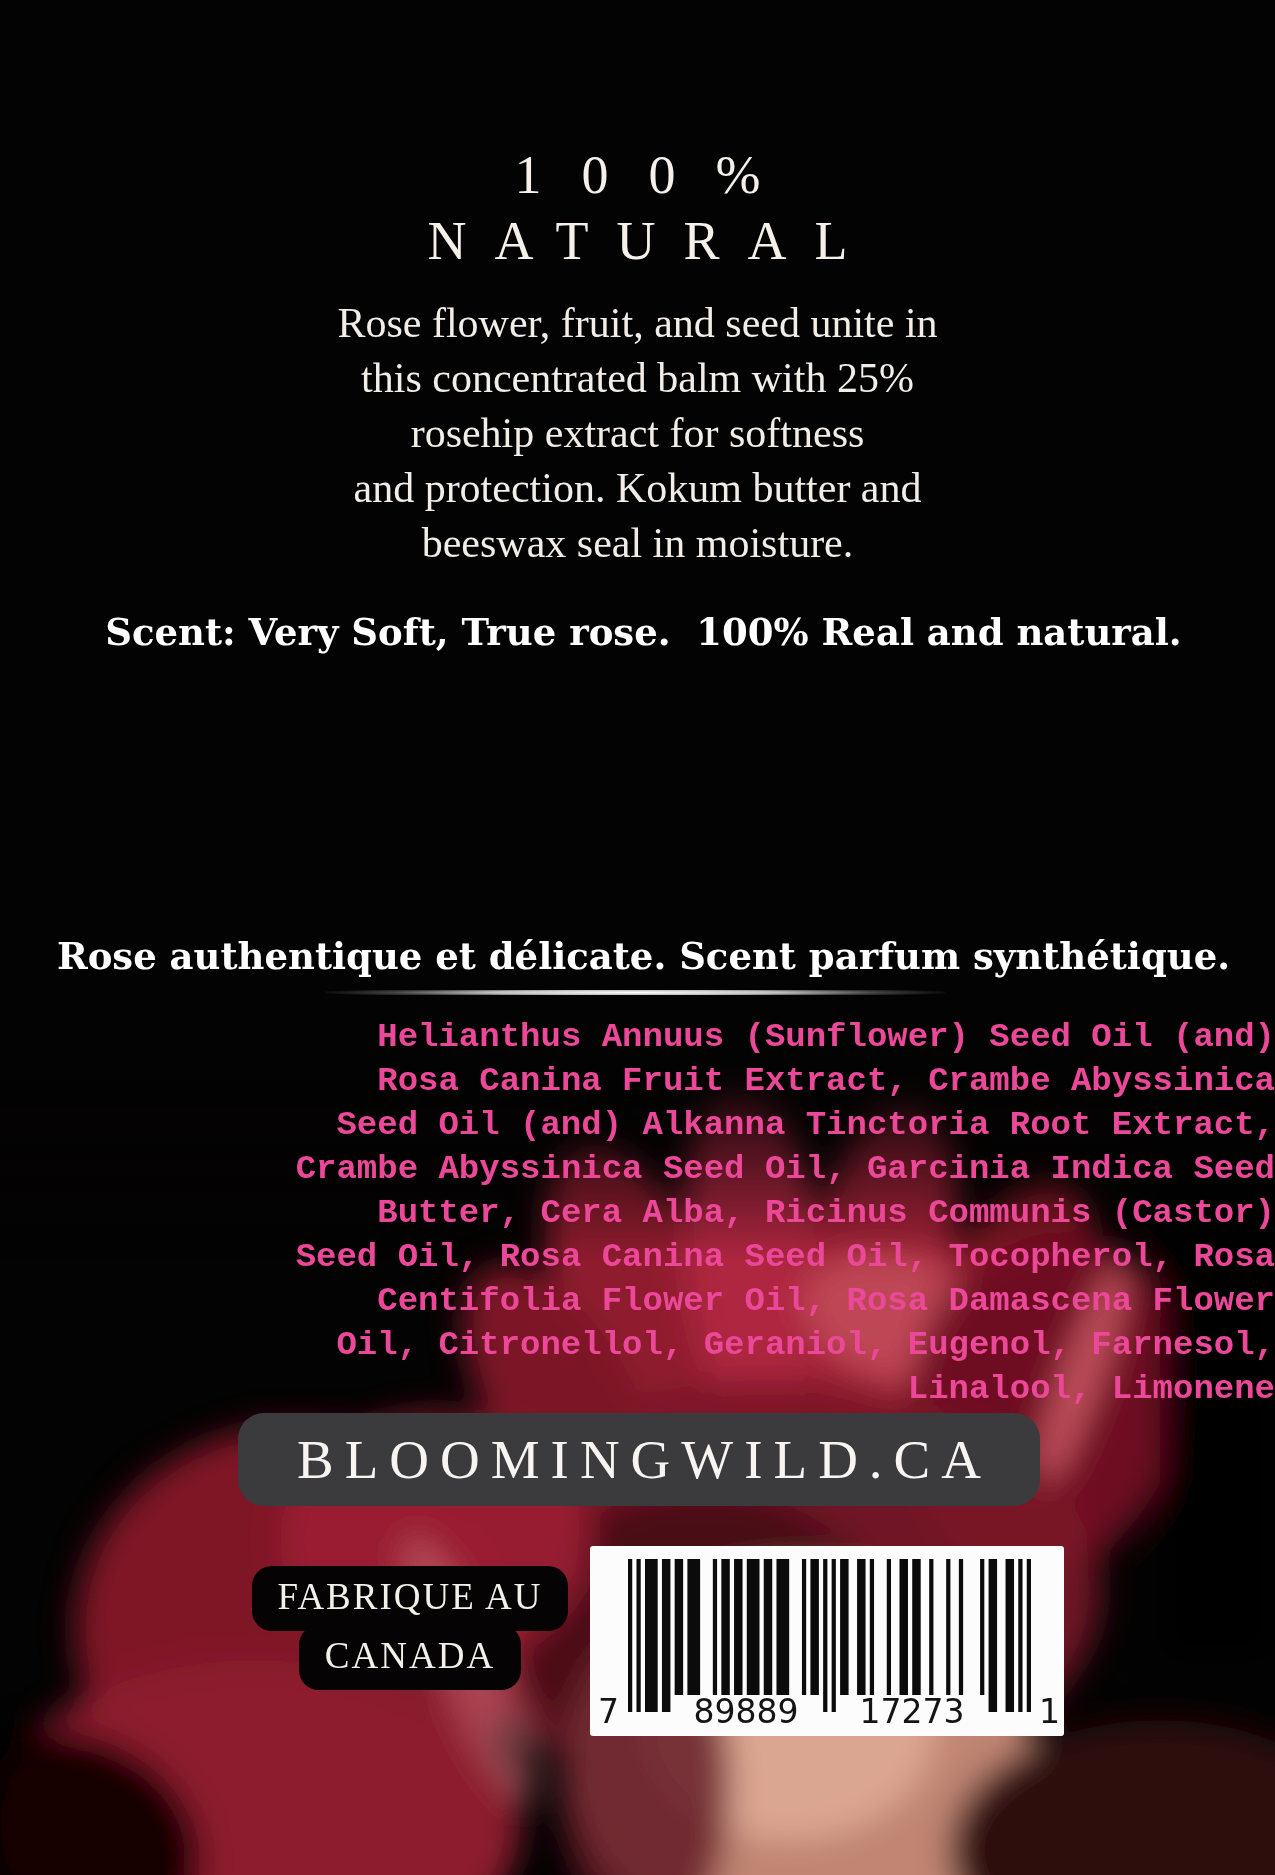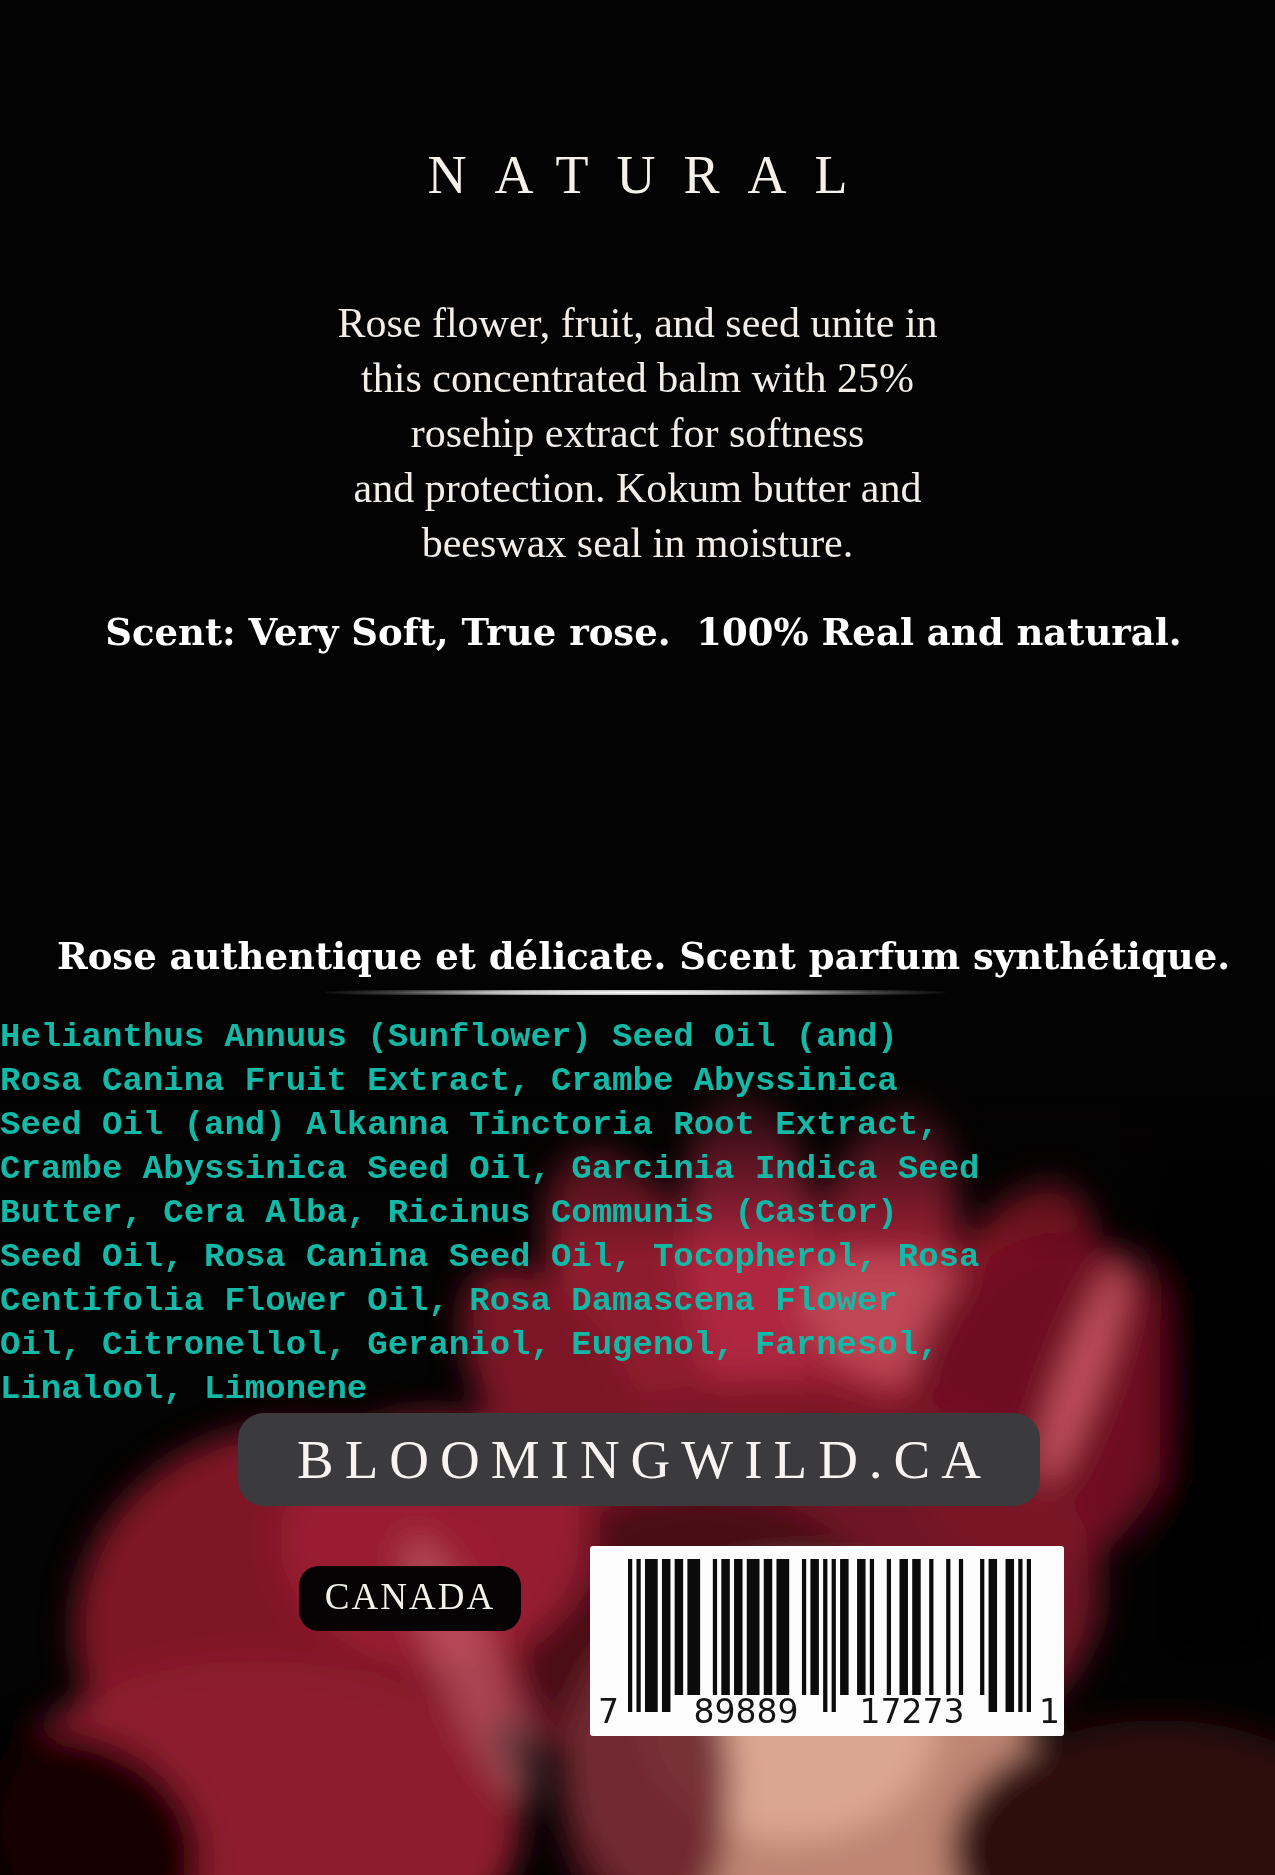--- a/index.html
+++ b/index.html
@@ -119,6 +119,7 @@
   </svg>
 
   <div class="heading">
+    <div class="h1">100%</div>
     <div class="h2">NATURAL</div>
   </div>
 

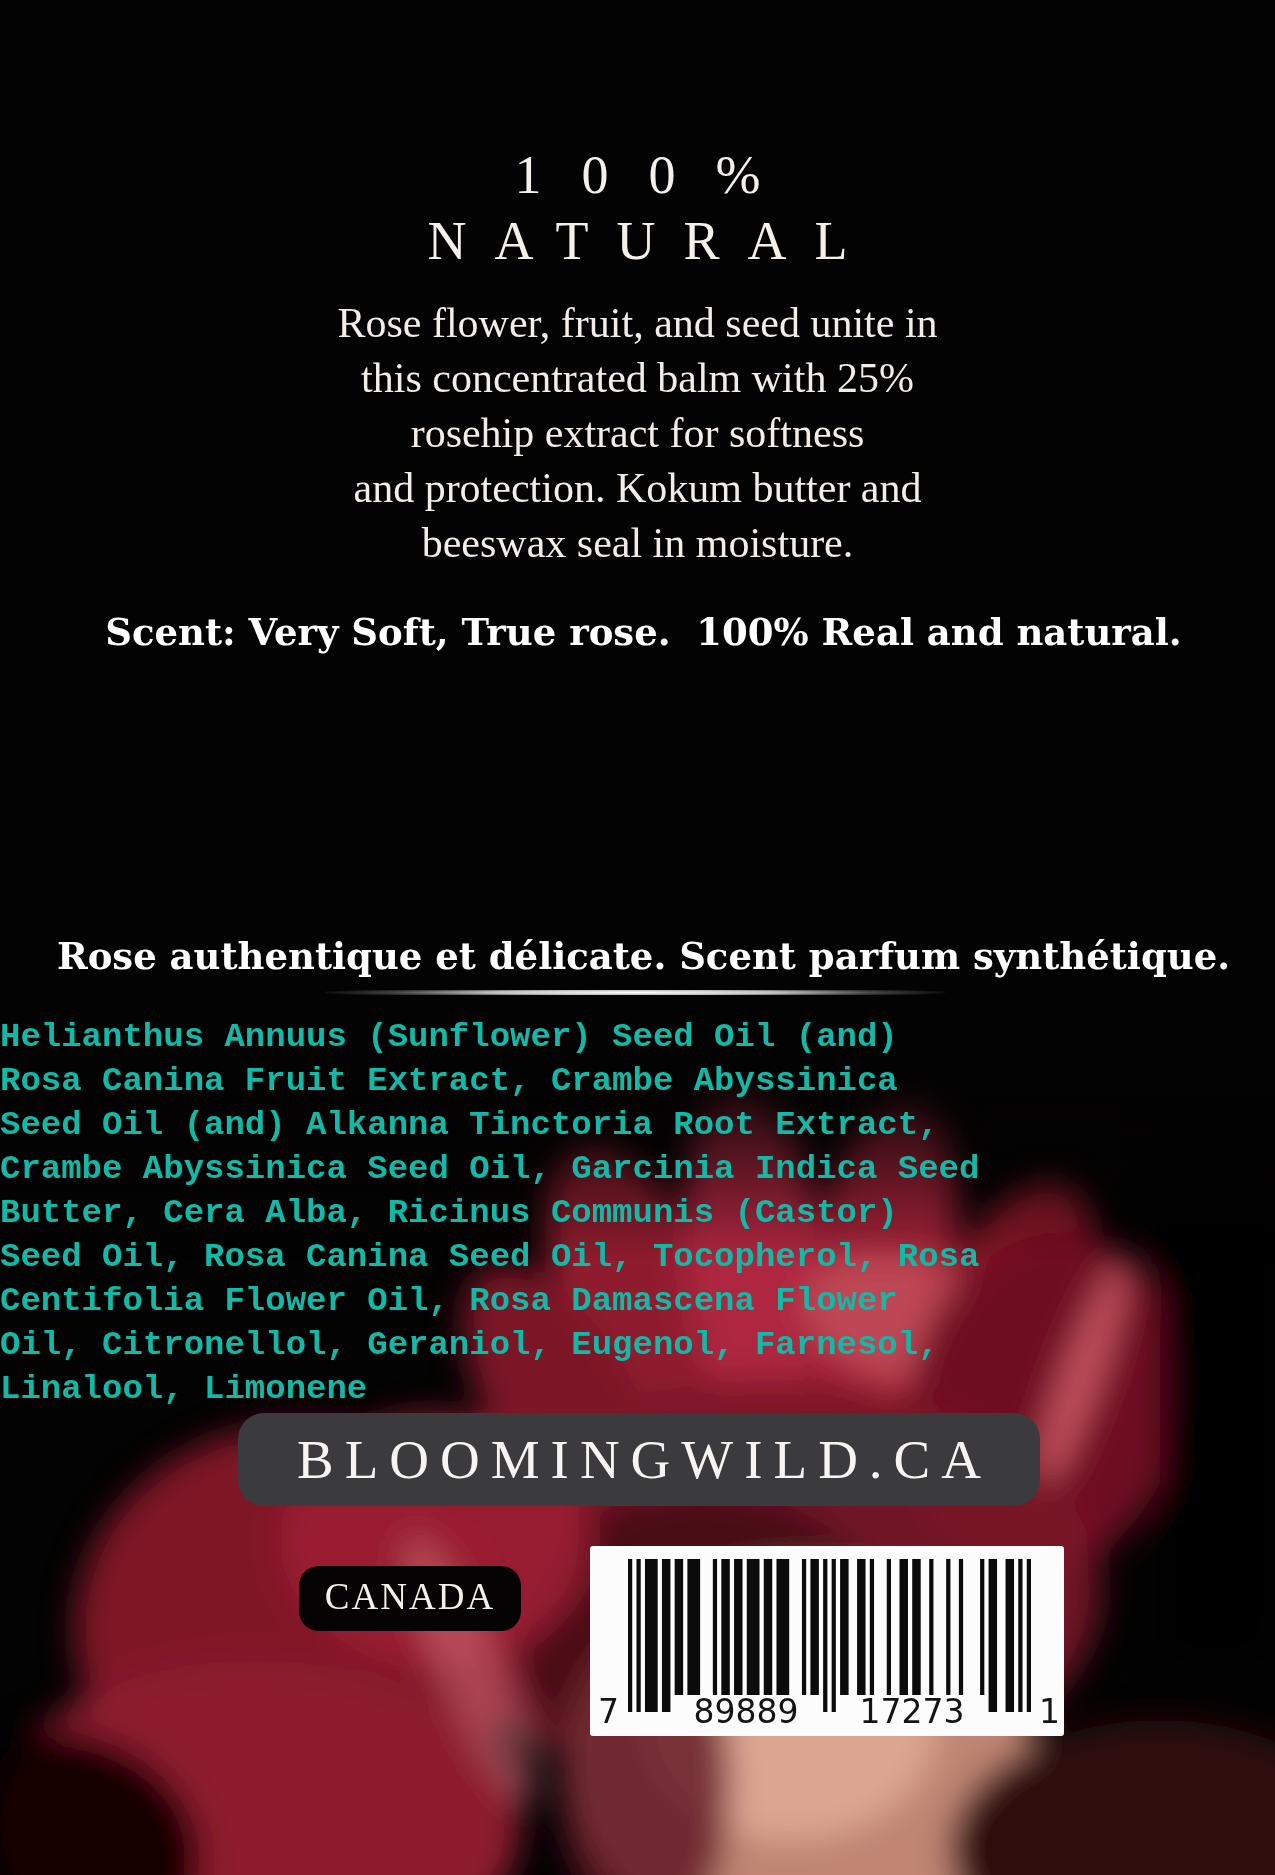--- a/index.html
+++ b/index.html
@@ -38,9 +38,9 @@
     border-radius:3px;
   }
   .ingredients{
-    position:absolute;top:1015px;left:0;right:0;text-align:left;
+    position:absolute;top:1015px;left:0;right:0;text-align:right;
     font-family:"Liberation Mono","DejaVu Sans Mono",monospace;
-    font-weight:700;font-size:34px;line-height:44px;color:#14b8a6;
+    font-weight:700;font-size:34px;line-height:44px;color:#ec4899;
   }
   .website{
     position:absolute;top:1413px;left:238px;width:802px;height:93px;

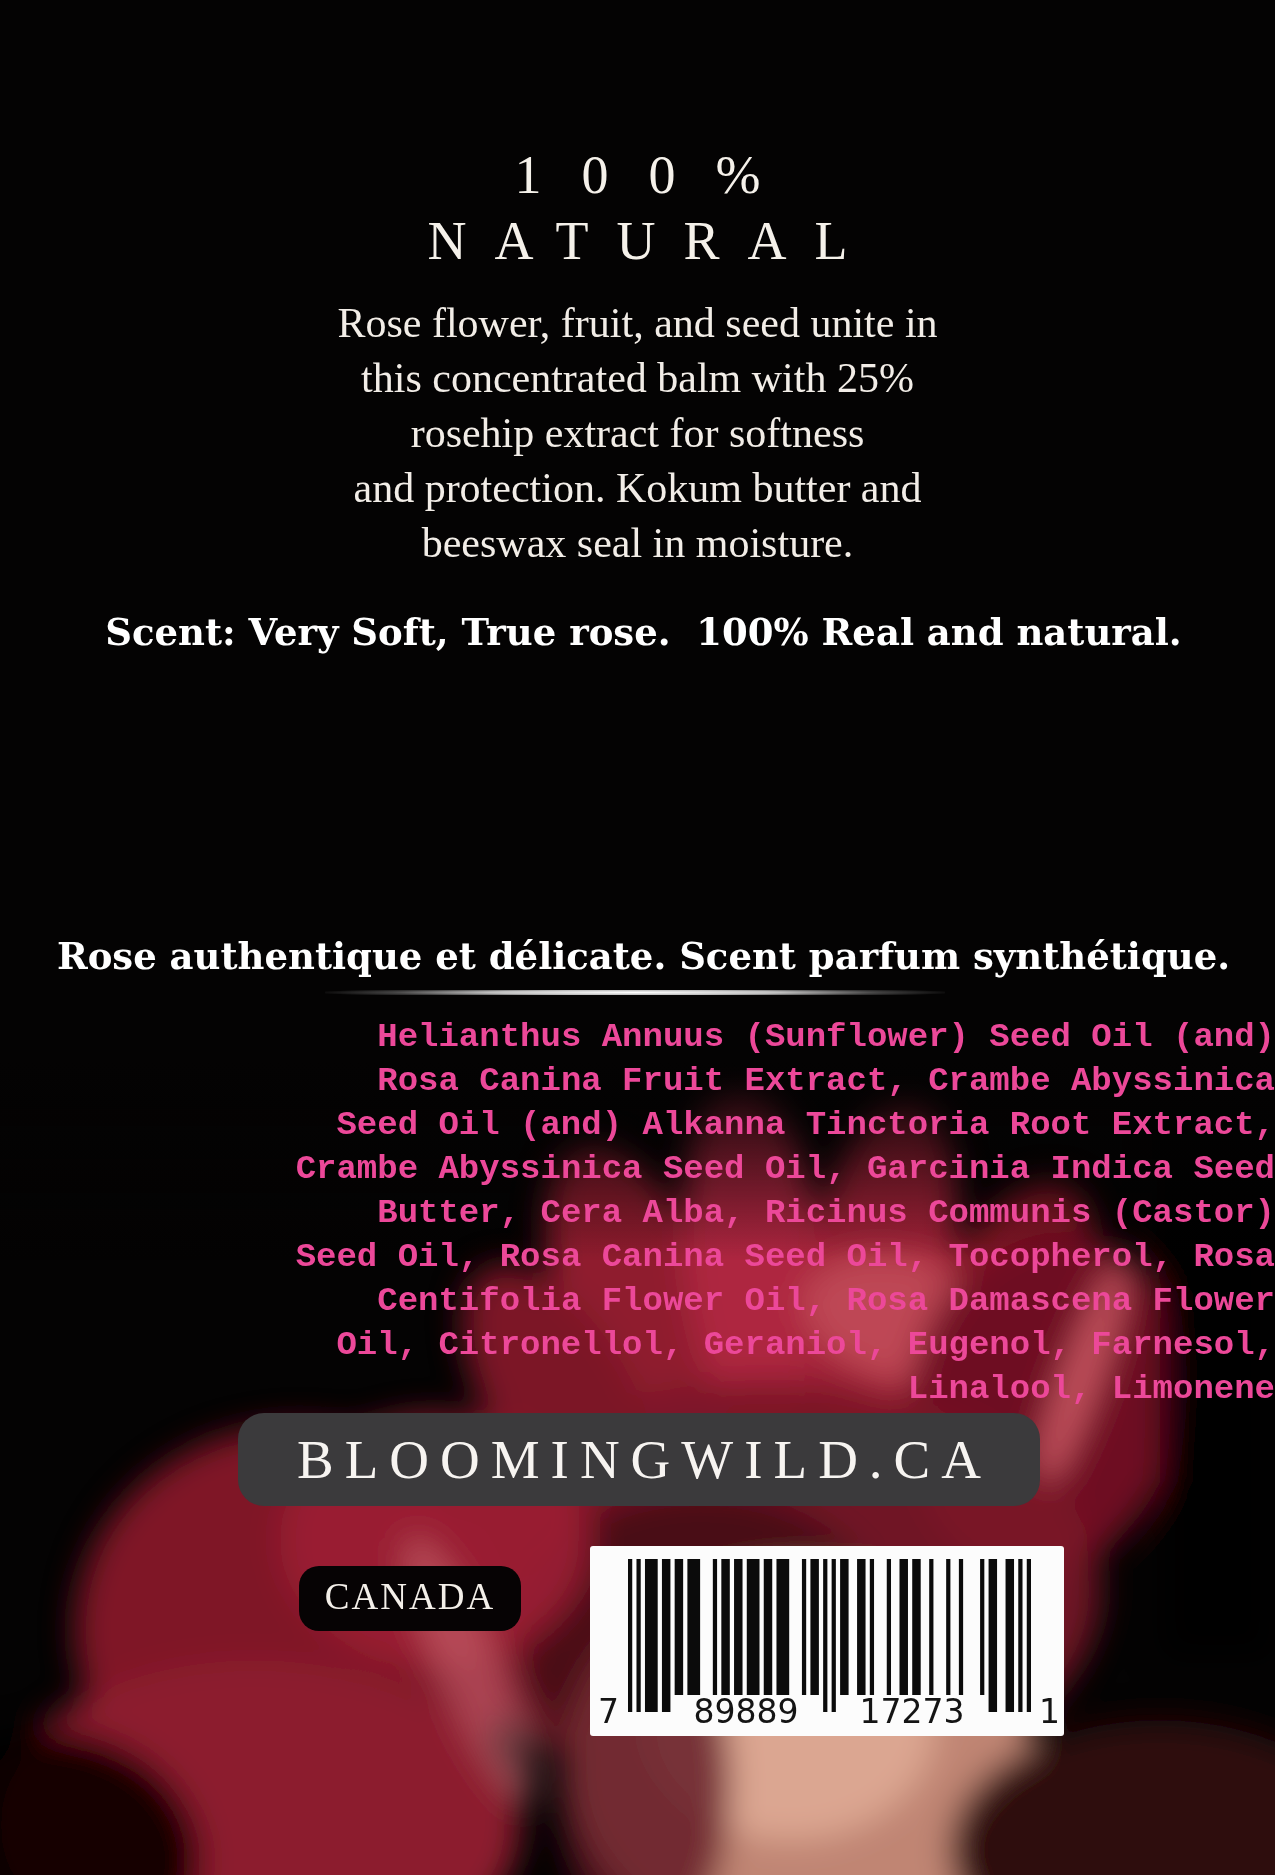--- a/index.html
+++ b/index.html
@@ -139,6 +139,7 @@
   </div>
 
   <div class="madein">
+    <div class="pill">FABRIQUE AU</div>
     <div class="pill">CANADA</div>
   </div>
 

